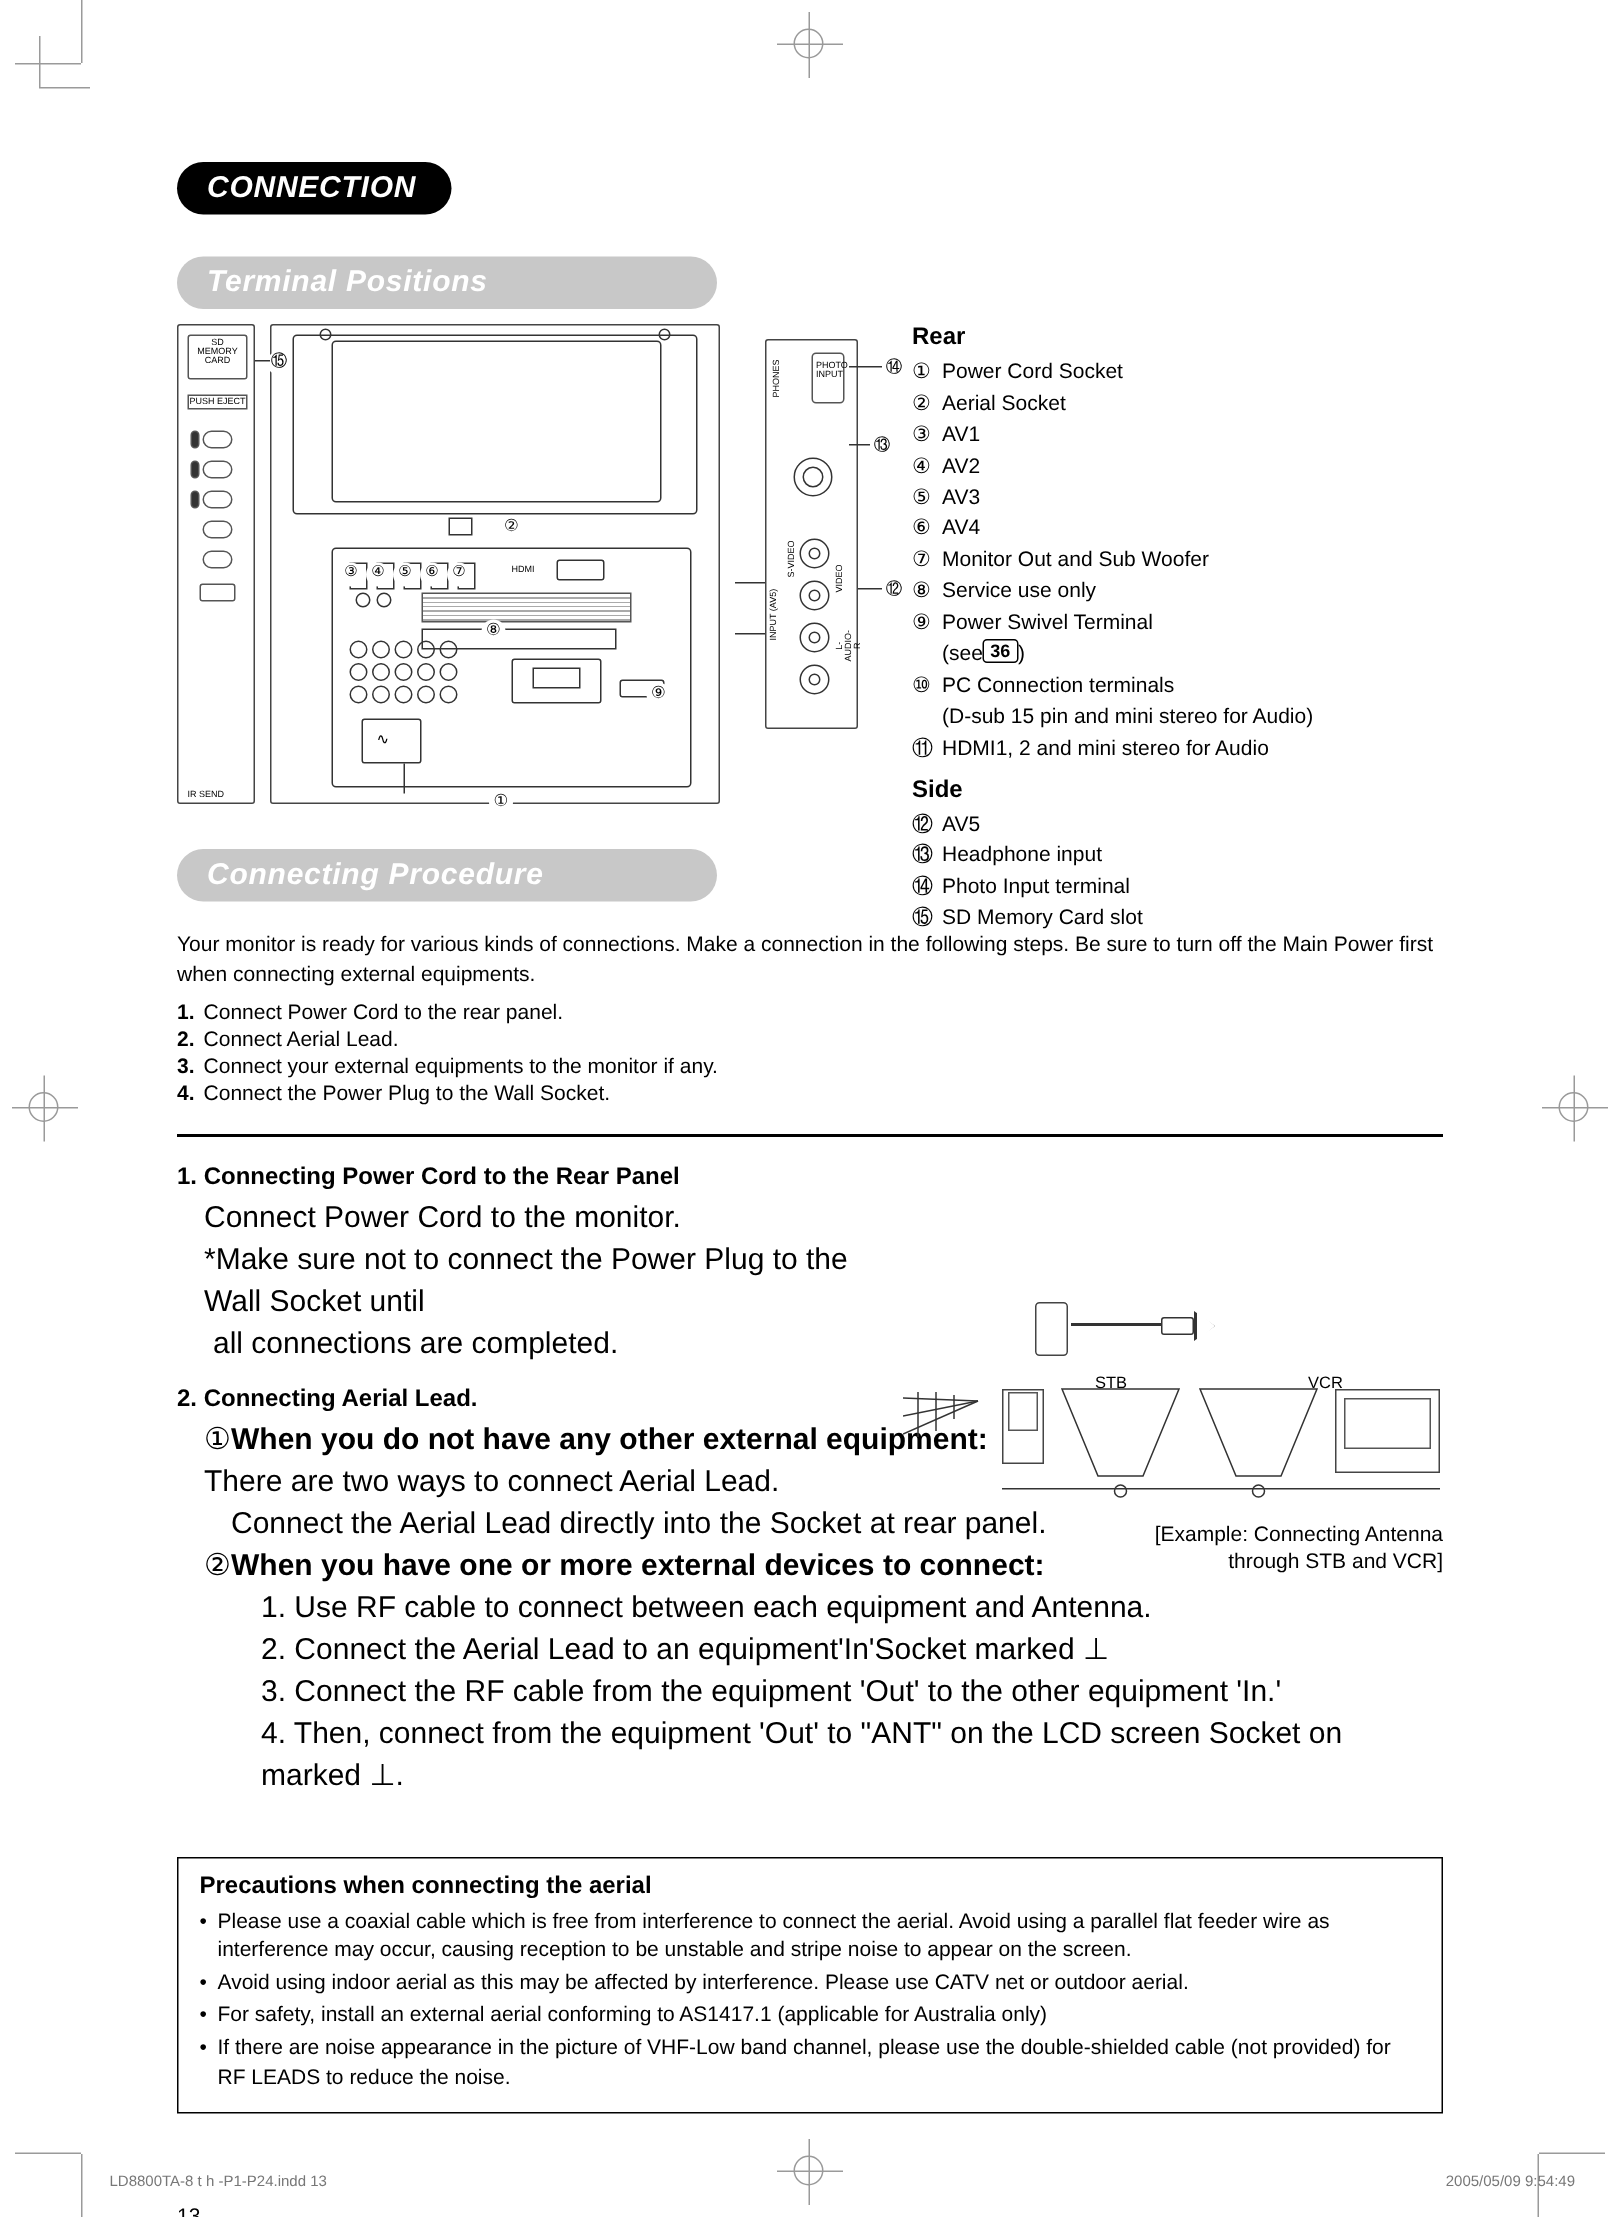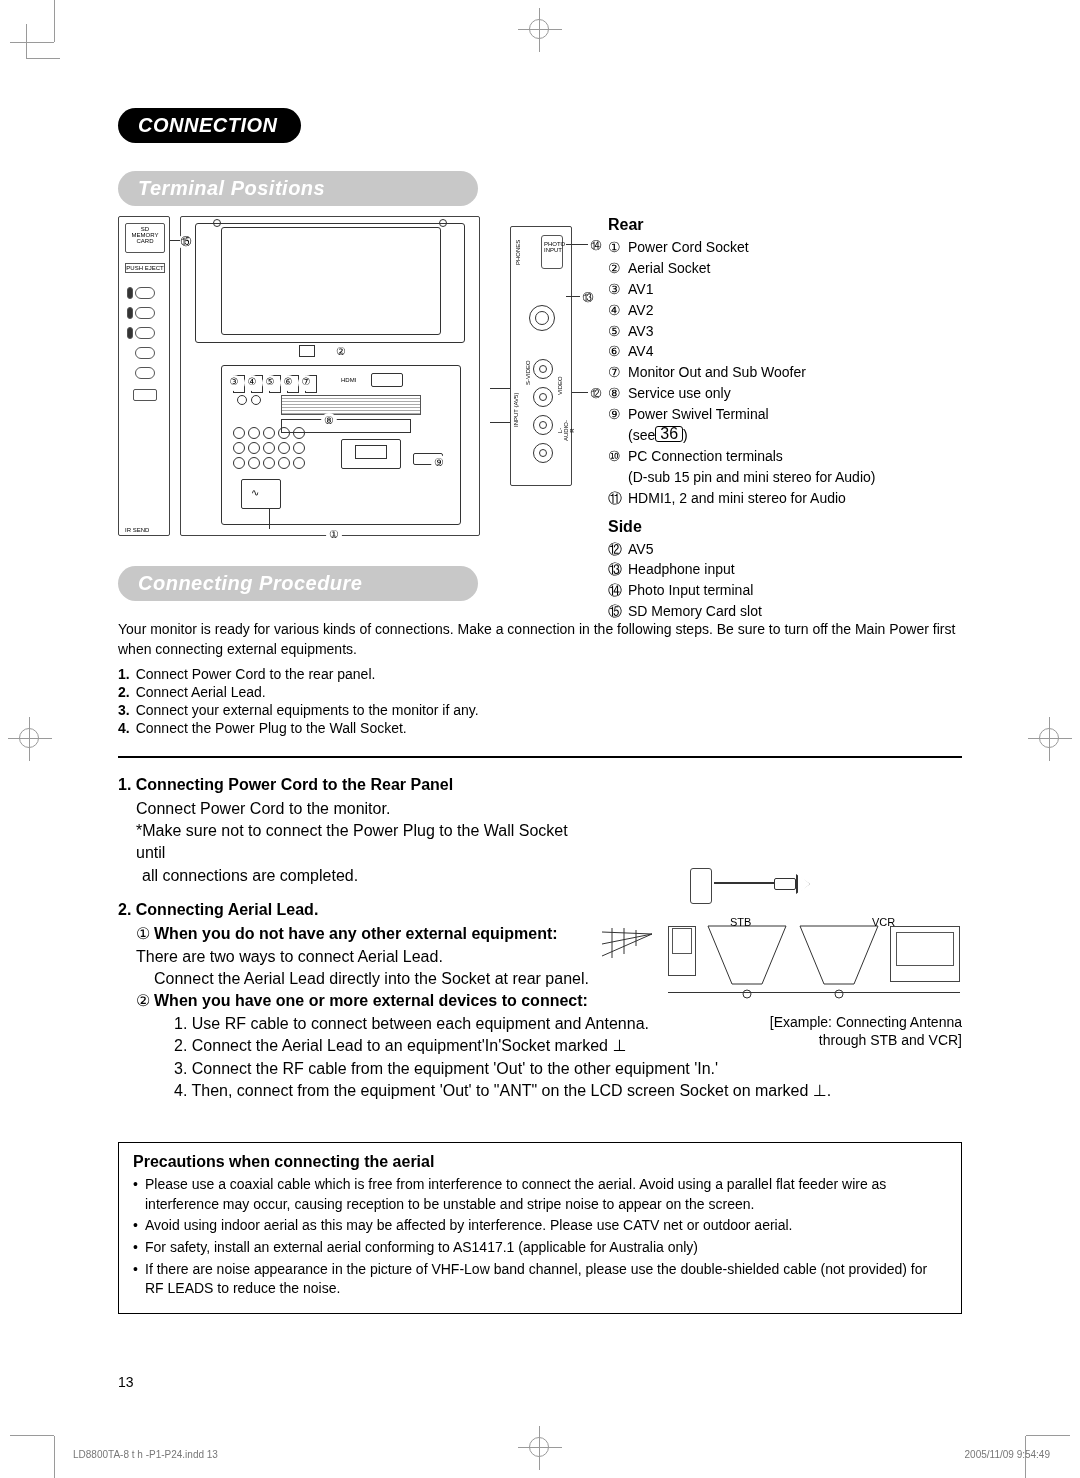--- a/index.html
+++ b/index.html
@@ -65,7 +65,7 @@
   .legend h4 { font-weight: bold; font-size: 16px; margin-bottom: 4px; }
   .legend ul { list-style: none; }
   .legend li { display: flex; align-items: flex-start; margin-bottom: 2px; line-height: 1.35; }
-  .legend .see-box { display: inline-block; border: 1px solid #000; border-radius: 3px; padding: 0 4px; font-weight: normal; font-size: 16px; line-height: 14px; }
+  .legend .see-box { display: inline-block; border: 1px solid #000; border-radius: 3px; padding: 0 4px; font-weight: bold; font-size: 12px; line-height: 14px; }
 
   .intro { margin-top: 18px; font-size: 14px; line-height: 1.45; }
   ol.steps { list-style: none; margin-top: 6px; }

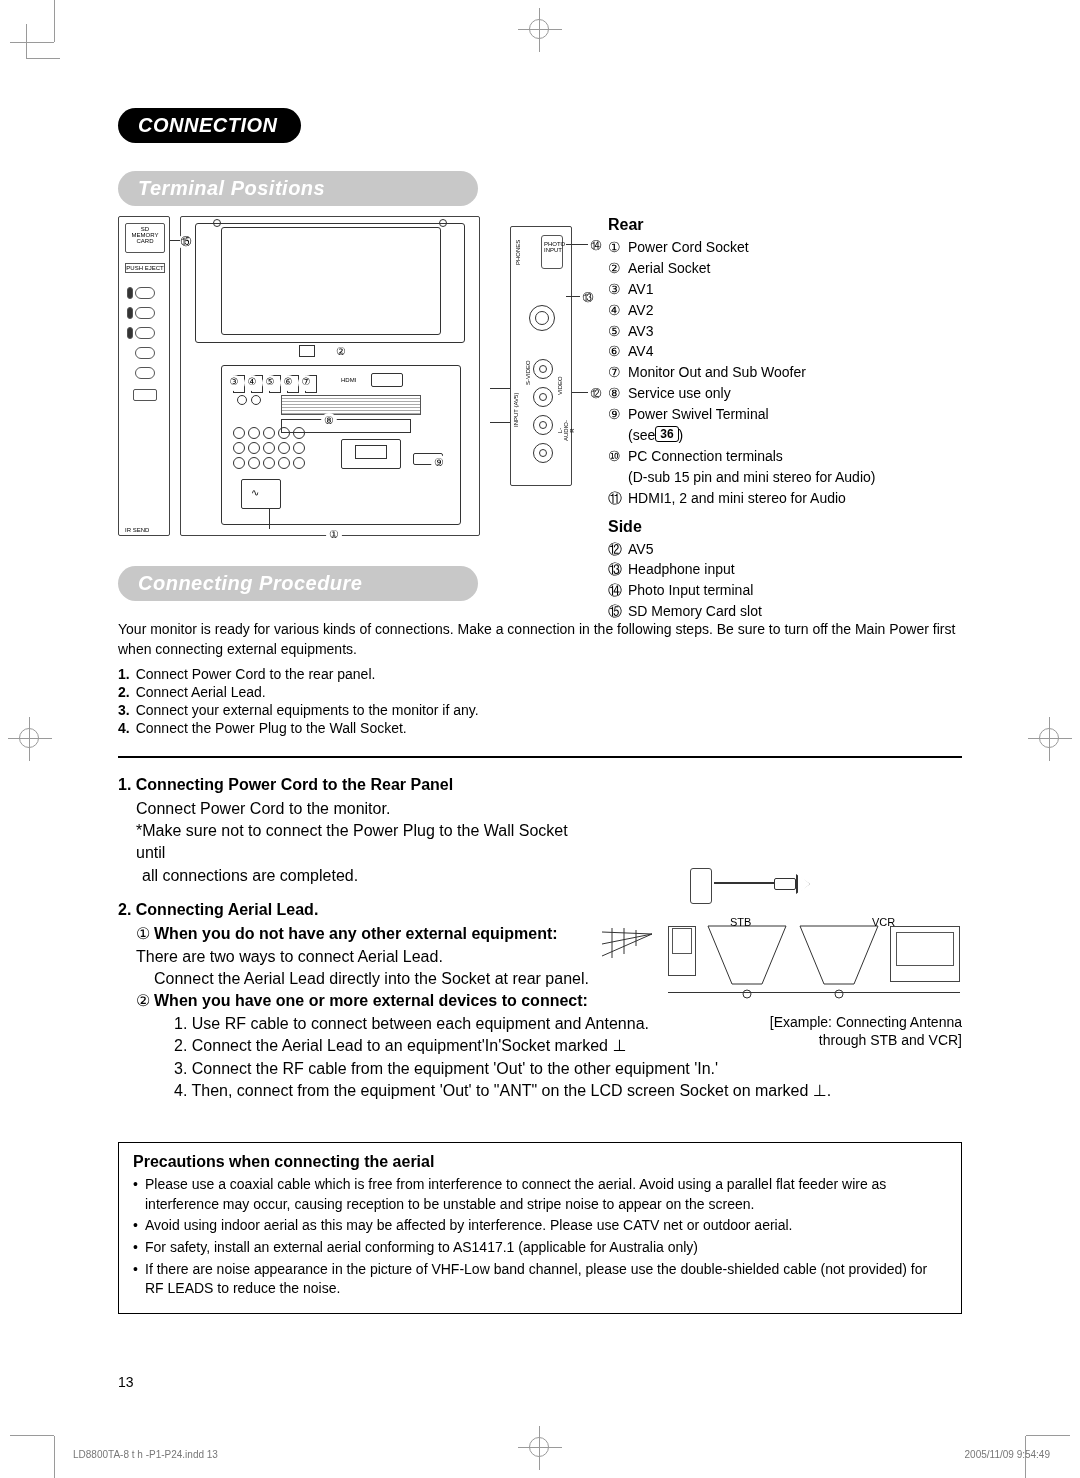--- a/index.html
+++ b/index.html
@@ -75,7 +75,7 @@
   hr.rule { border: none; border-top: 2px solid #000; margin: 20px 0 18px; }
 
   .subsection-title { font-weight: bold; font-size: 16px; margin-bottom: 4px; }
-  .subsection .body { font-size: 16px; line-height: 1.4; }
+  .subsection .body { font-size: 20px; line-height: 1.4; }
   .subsection .indent1 { padding-left: 18px; }
   .subsection .indent2 { padding-left: 56px; }
   .subsection .indent3 { padding-left: 36px; }

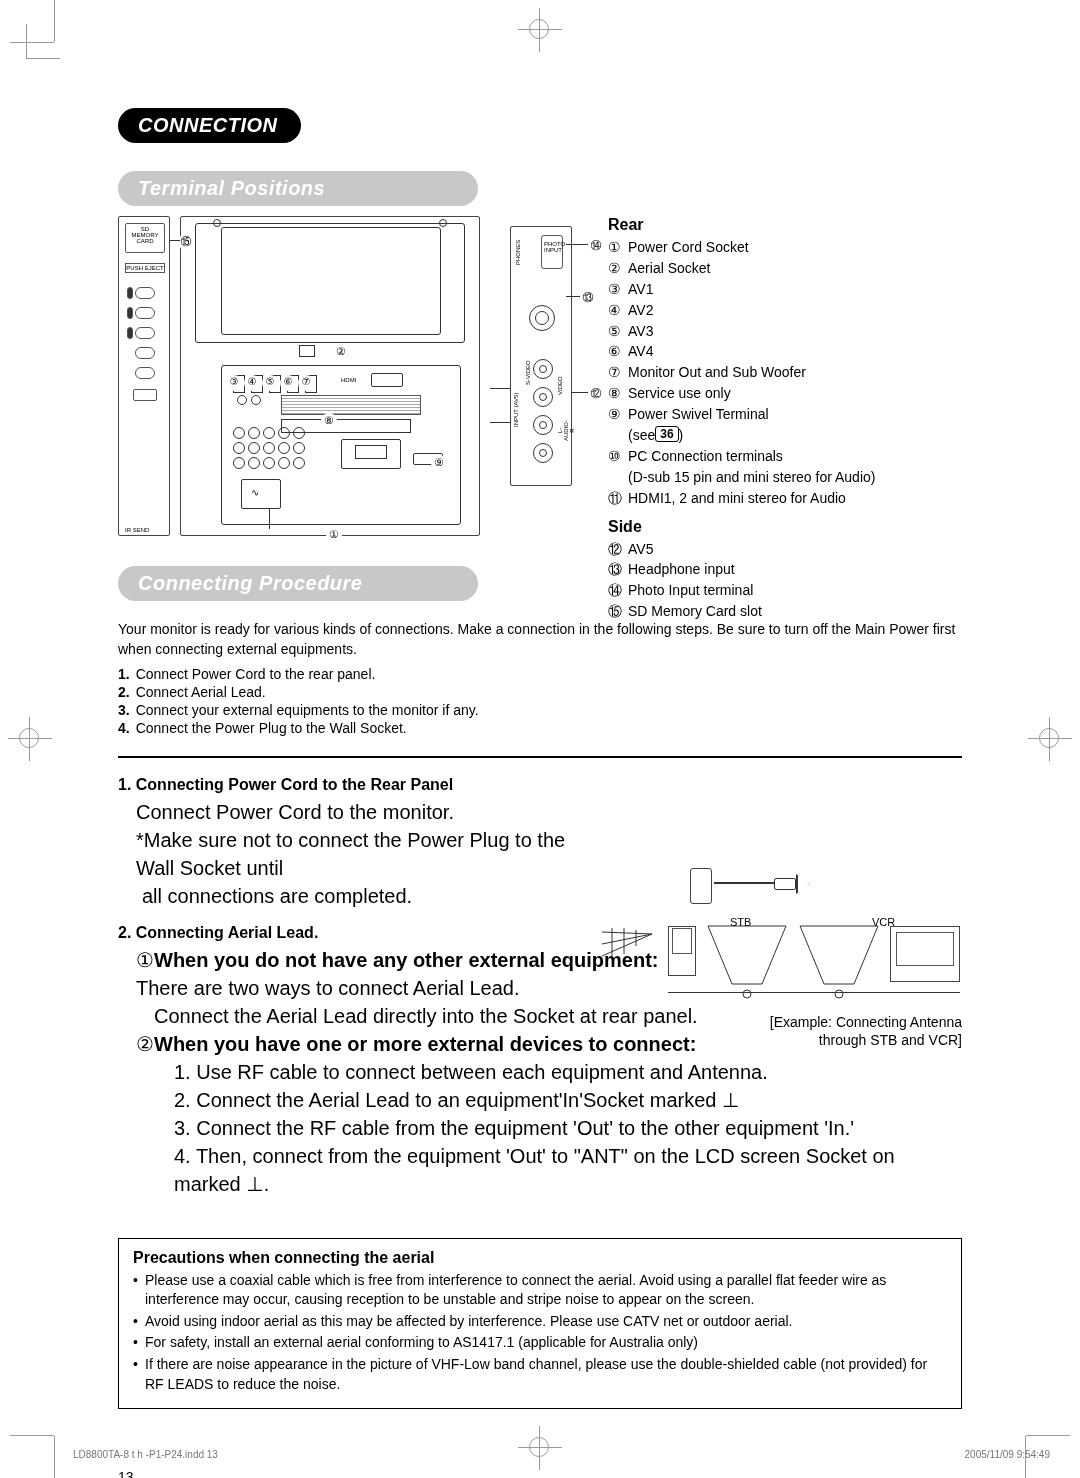--- a/index.html
+++ b/index.html
@@ -466,7 +466,7 @@
 
   <div class="footer">
     <span class="item">LD8800TA-8 t h -P1-P24.indd   13</span>
-    <span class="item">2005/11/09   9:54:49</span>
+    <span class="item">2005/05/09   9:54:49</span>
   </div>
 
 </div>

